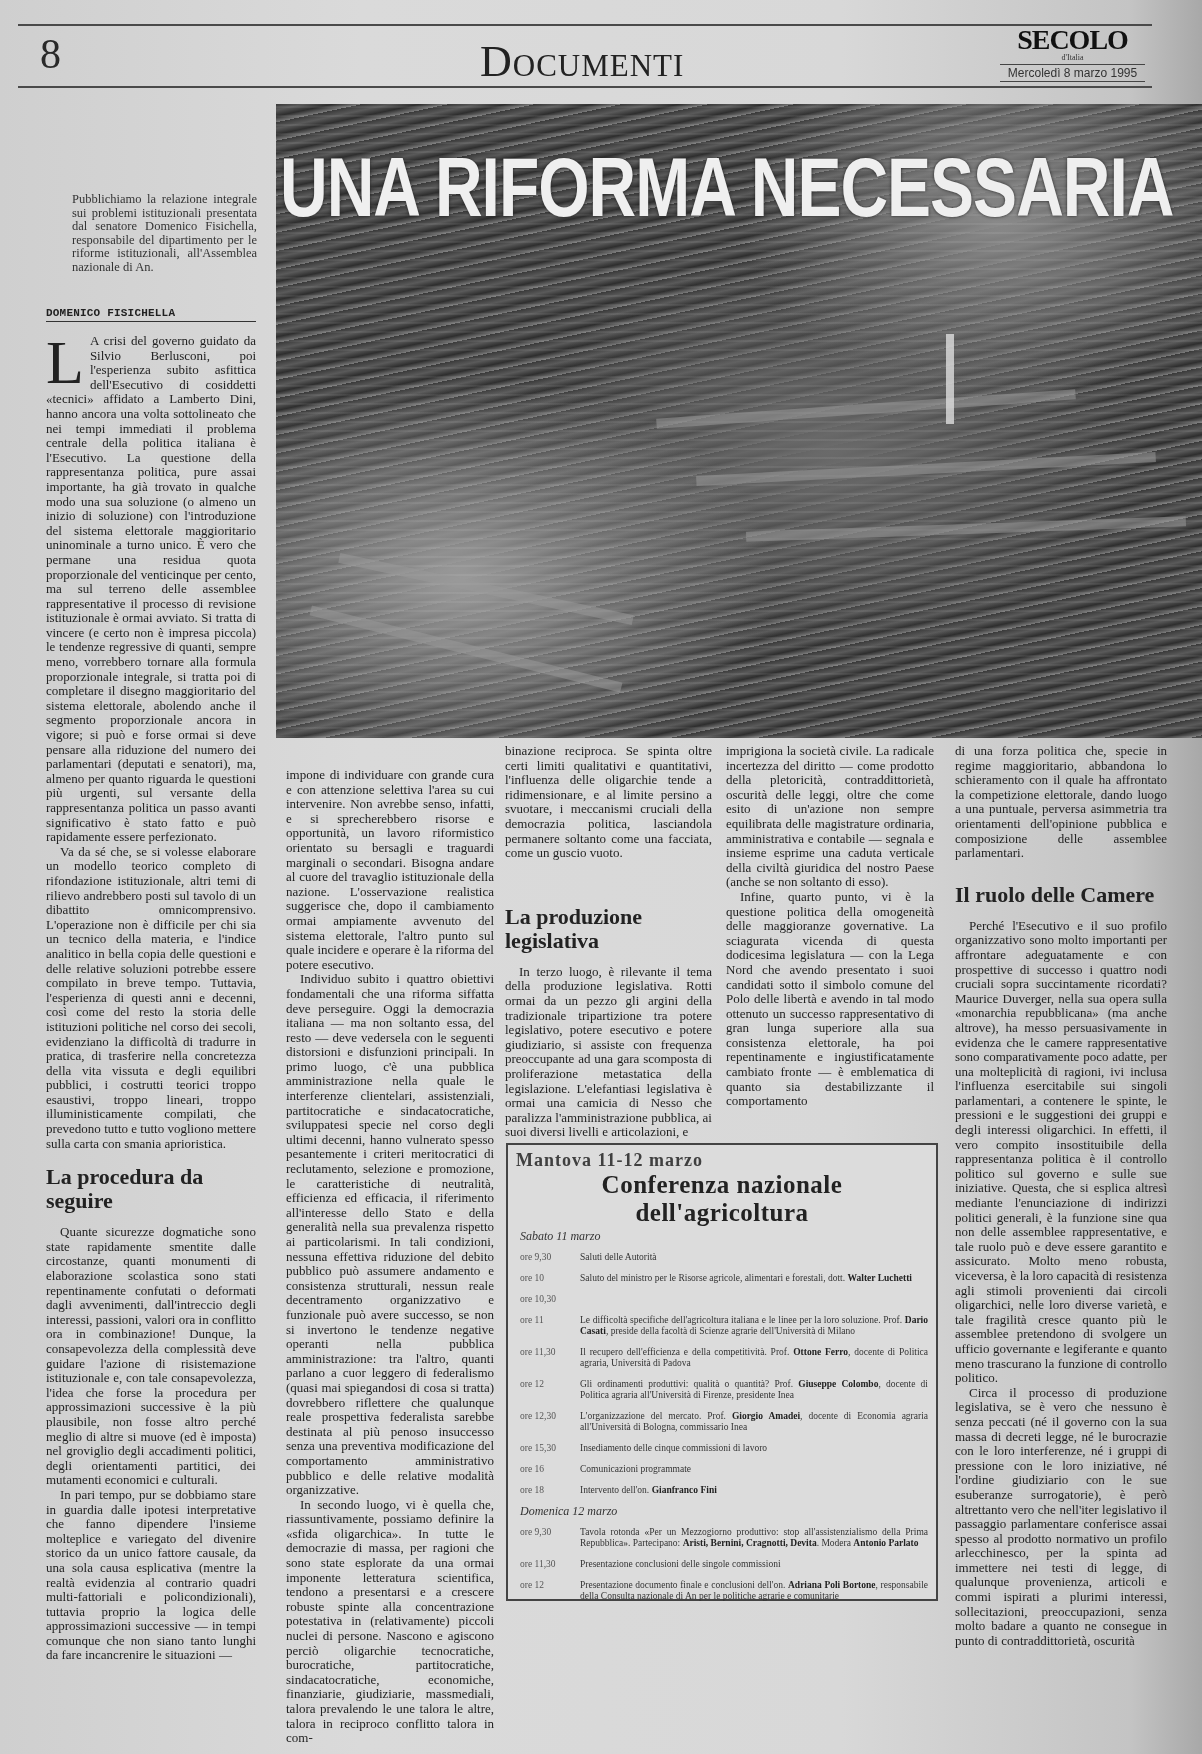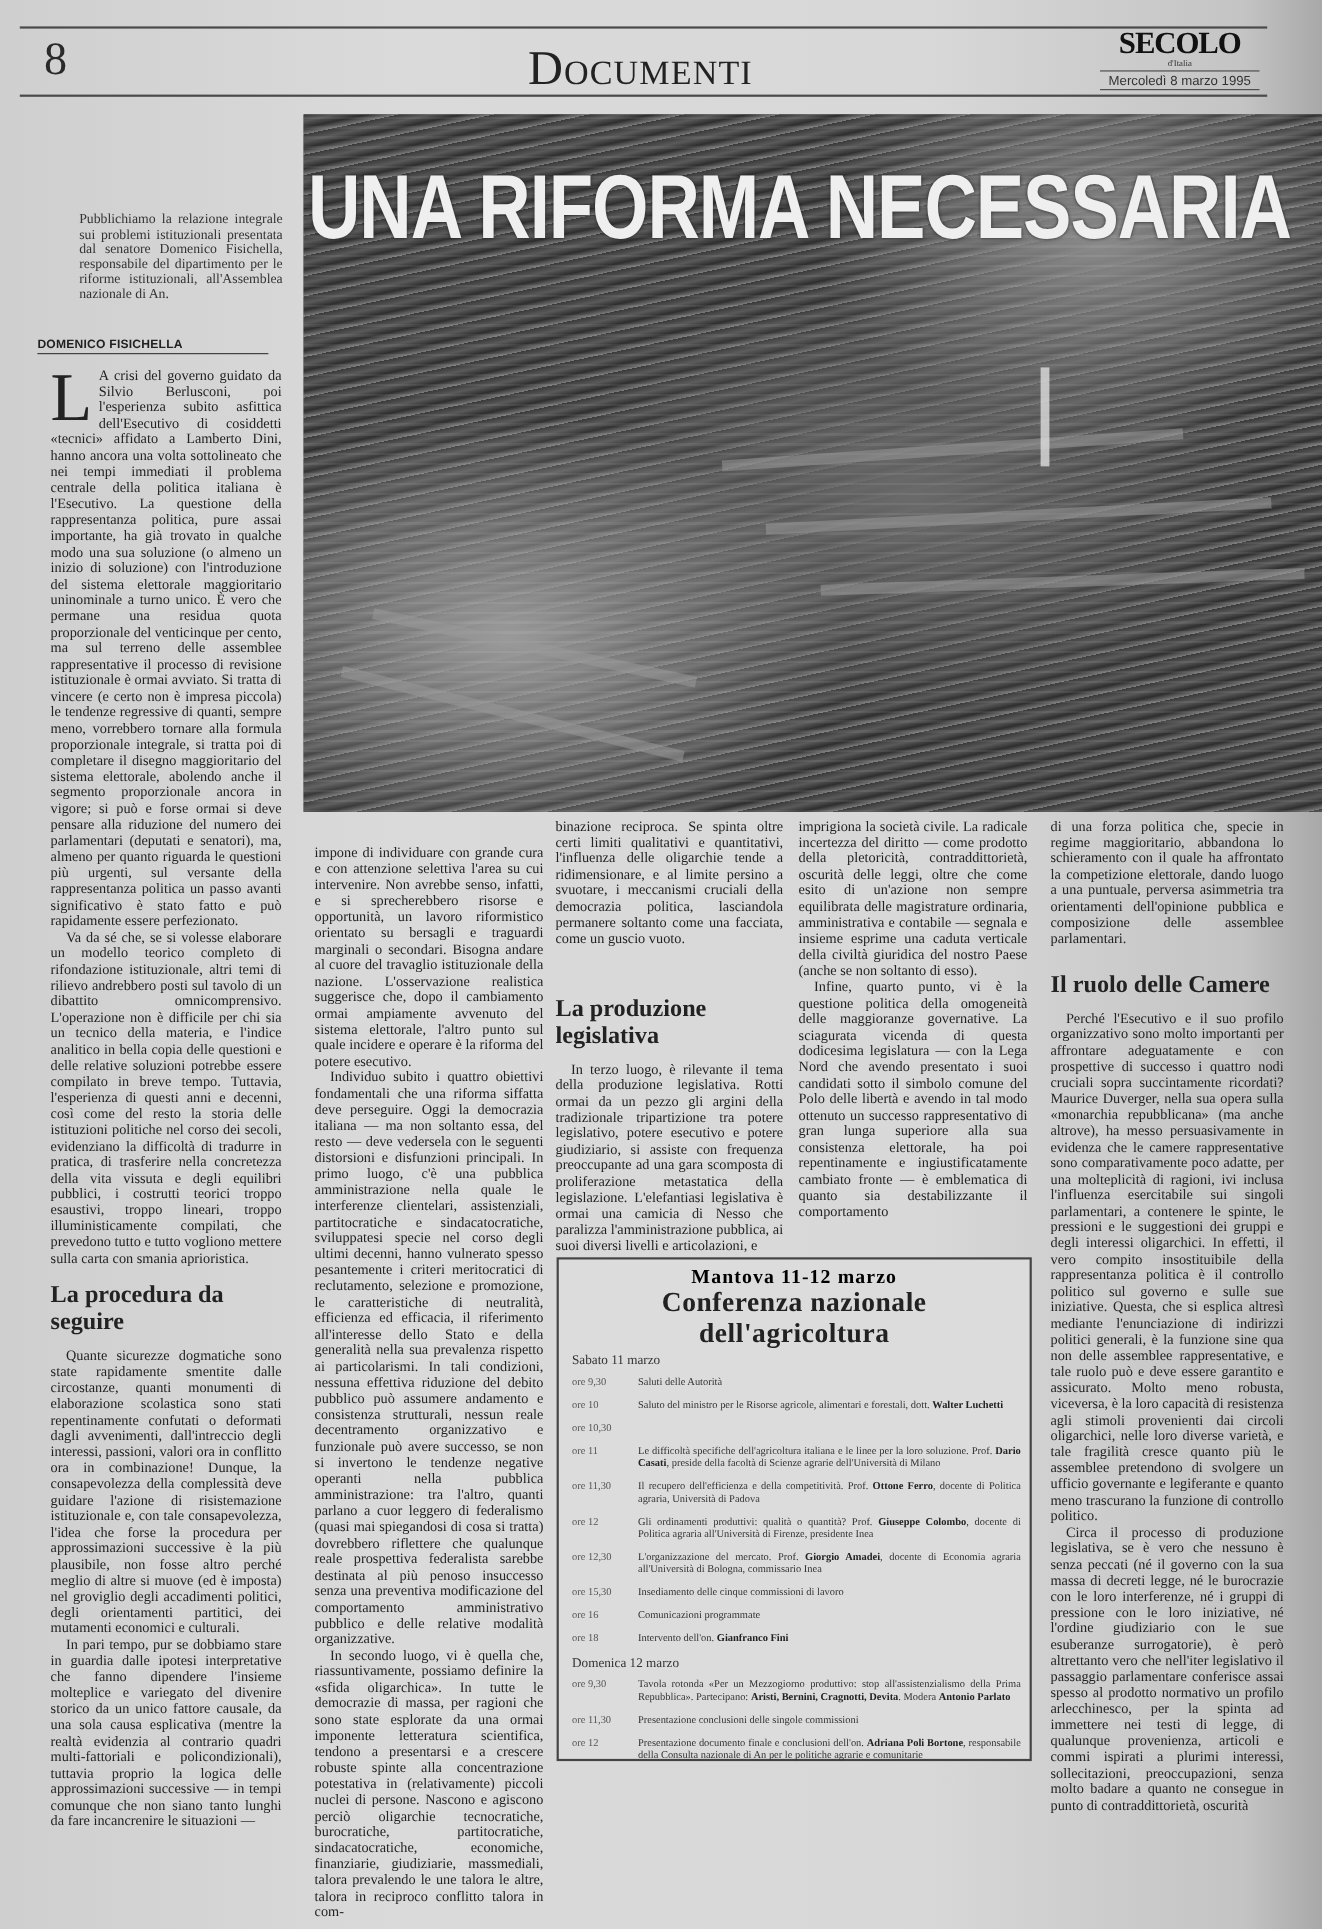--- a/index.html
+++ b/index.html
@@ -52,7 +52,7 @@
   .col p { margin:0 0 0 0; text-indent:14px; }
   .col p.noindent { text-indent:0; }
   .intro { position:absolute; left:72px; top:193px; width:185px; font-size:12.5px; line-height:13.6px; text-align:justify; color:#333; }
-  .byline { position:absolute; left:34px; top:307px; width:210px; font-family:Liberation Sans, sans-serif; font-weight:bold; font-size:11px; letter-spacing:0.2px; border-bottom:1px solid #333; padding-bottom:2px; color:#222; }
+  .byline { position:absolute; left:46px; top:307px; width:210px; font-family:Liberation Mono, monospace; font-weight:bold; font-size:11px; letter-spacing:0.2px; border-bottom:1px solid #333; padding-bottom:2px; color:#222; }
   .dropcap { float:left; font-size:62px; line-height:52px; margin:2px 6px 0 0; color:#222; }
   .subhead { font-weight:bold; font-size:22px; line-height:24px; margin:14px 0 12px 0; text-align:left; color:#222; }
   

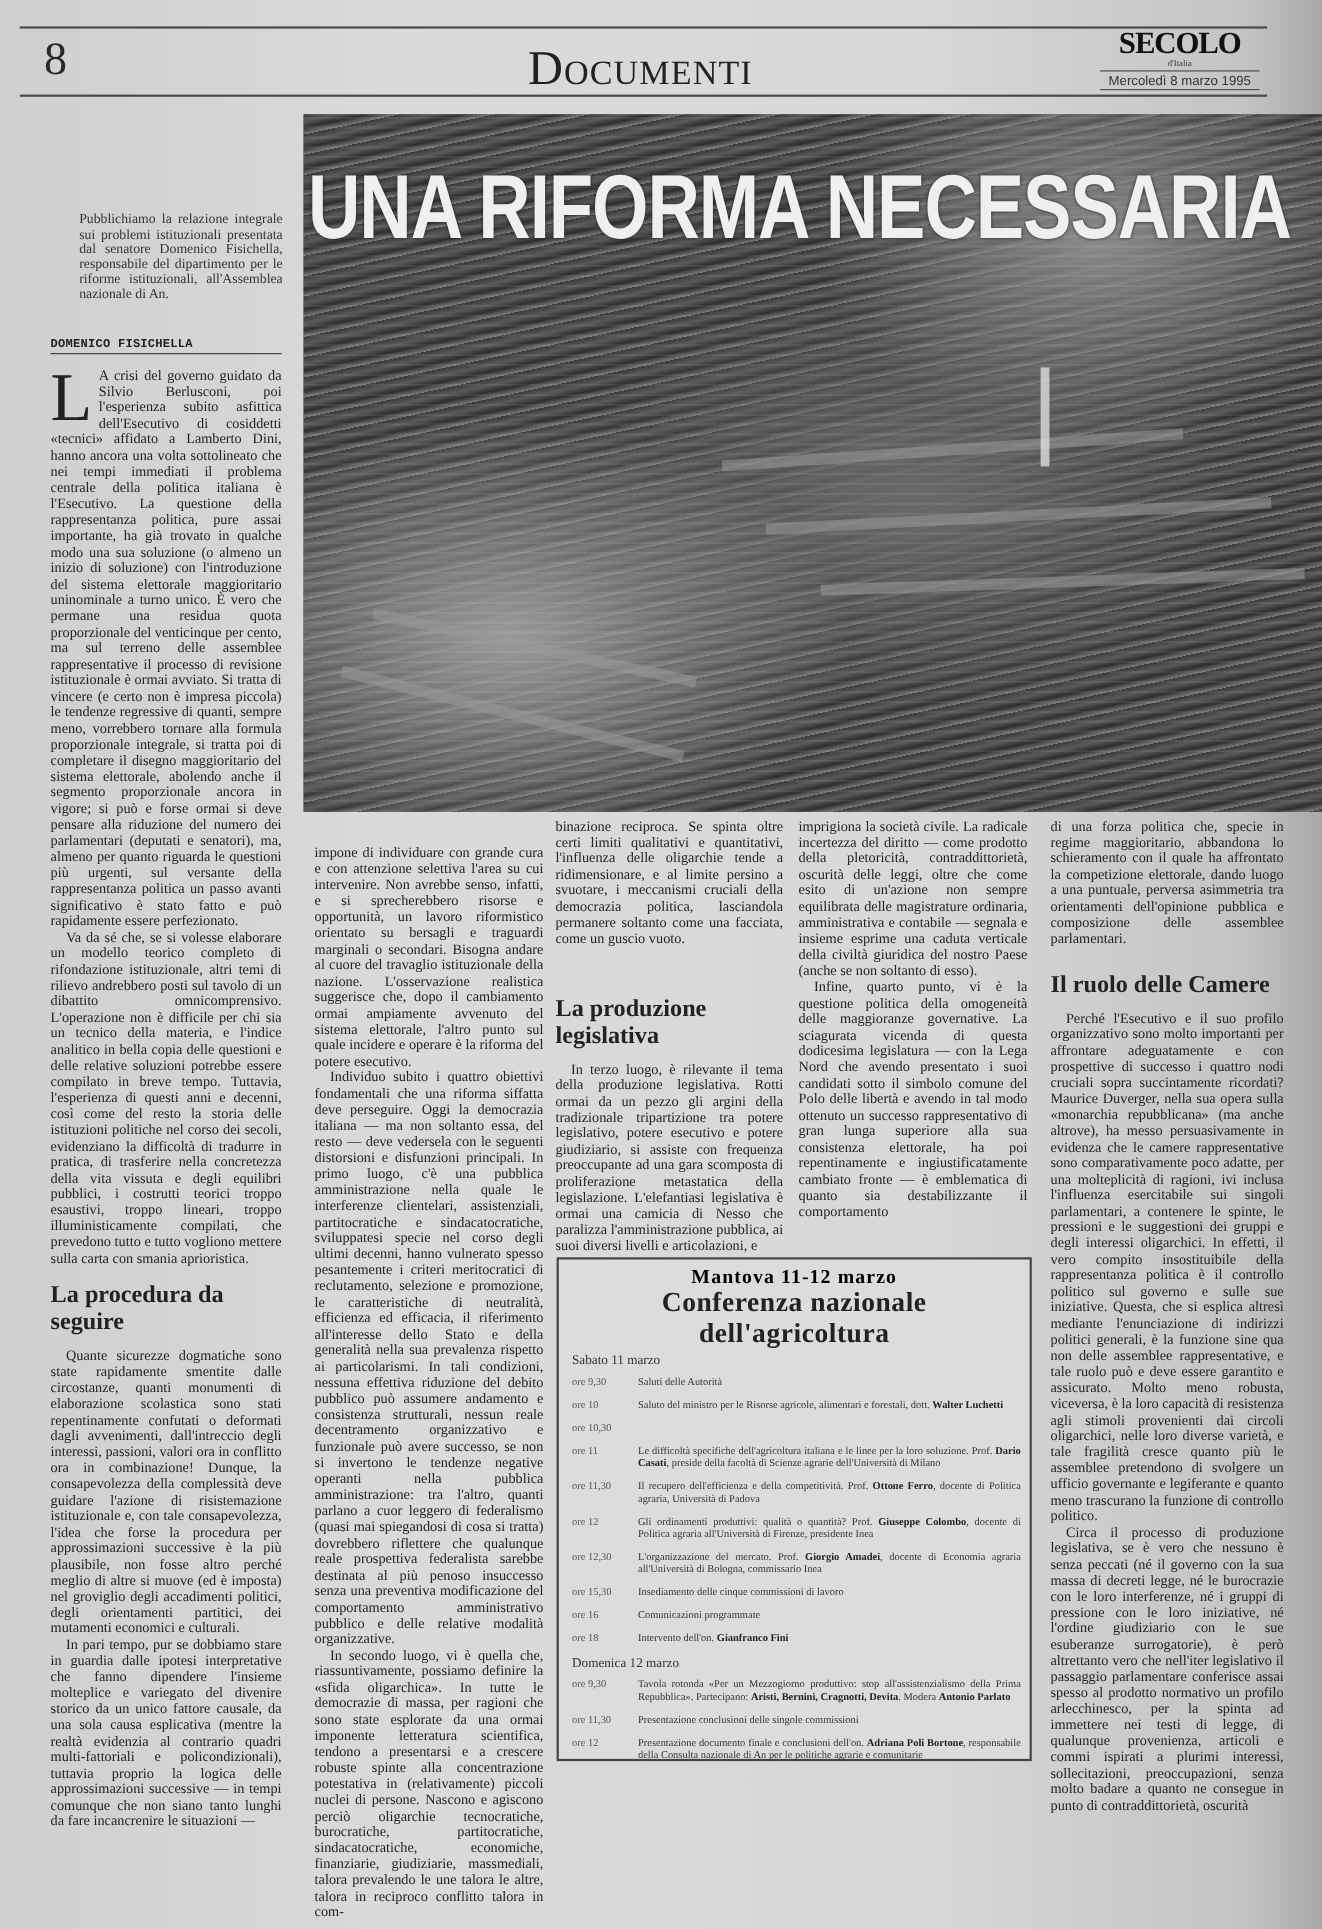--- a/index.html
+++ b/index.html
@@ -61,7 +61,7 @@
     border:2px solid #444; background:#dcdcdc; box-sizing:border-box;
     padding:4px 8px; font-size:9.5px; line-height:11px; color:#333;
   }
-  .box-place { text-align:center; font-weight:bold; font-size:18px; line-height:22px; letter-spacing:1px; color:#000000; }
+  .box-place { text-align:left; font-weight:bold; font-size:18px; line-height:22px; letter-spacing:1px; color:#404040; }
   .box-title { text-align:center; font-weight:bold; font-size:25px; line-height:28px; letter-spacing:0.5px; color:#222; }
   .box-day { font-size:12px; margin:4px 0 10px 4px; color:#333; }
   .prog-row { display:flex; margin-bottom:10px; }

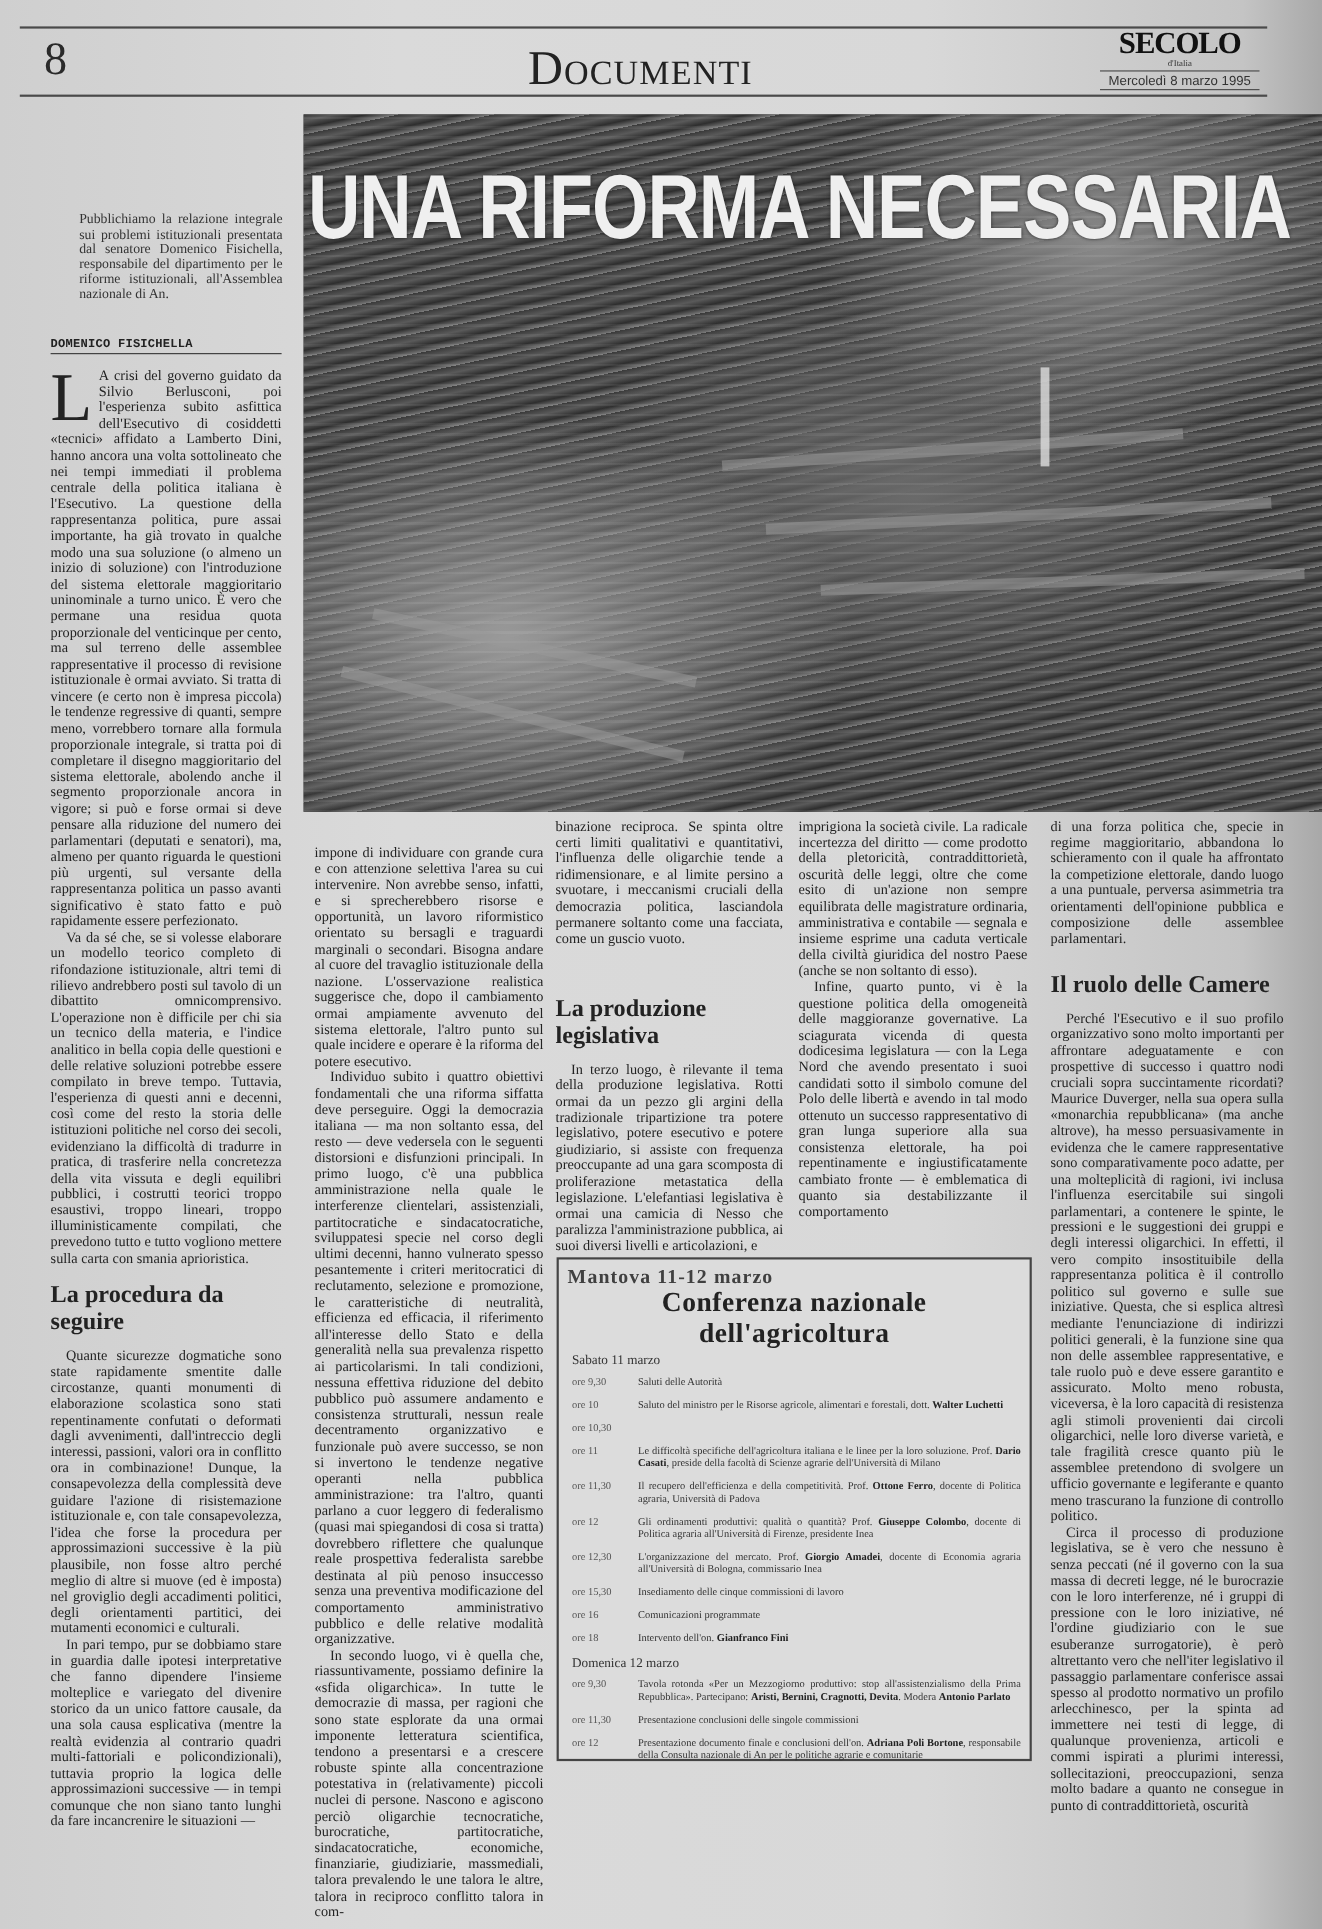--- a/index.html
+++ b/index.html
@@ -63,7 +63,7 @@
   }
   .box-place { text-align:left; font-weight:bold; font-size:18px; line-height:22px; letter-spacing:1px; color:#404040; }
   .box-title { text-align:center; font-weight:bold; font-size:25px; line-height:28px; letter-spacing:0.5px; color:#222; }
-  .box-day { font-size:12px; margin:4px 0 10px 4px; color:#333; }
+  .box-day { font-style:italic; font-size:12px; margin:4px 0 10px 4px; color:#333; }
   .prog-row { display:flex; margin-bottom:10px; }
   .prog-time { width:60px; flex:none; padding-left:4px; }
   .prog-text { flex:1; text-align:justify; }

